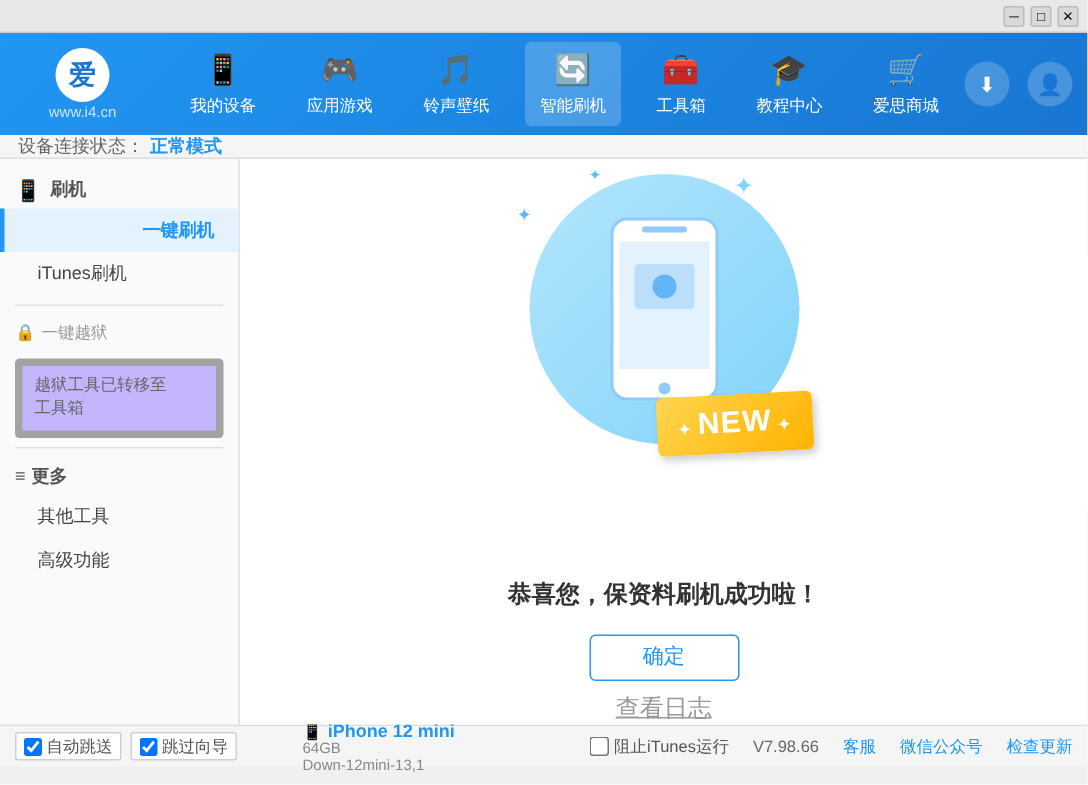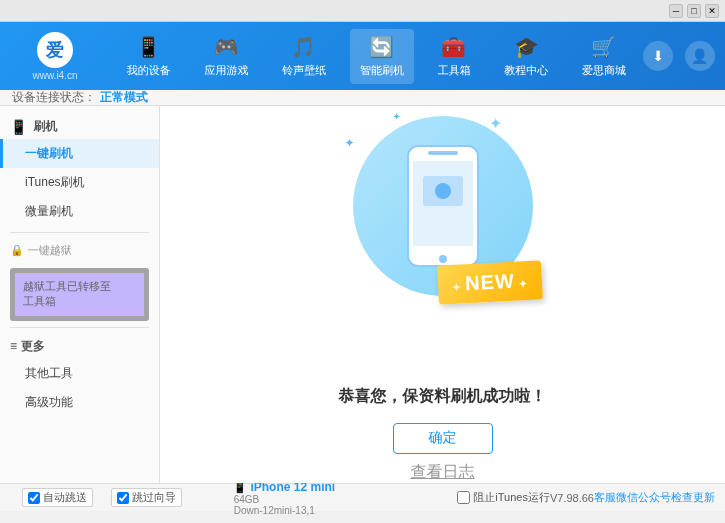--- a/index.html
+++ b/index.html
@@ -111,6 +111,7 @@
       color: #2196F3;
       border-left: 3px solid #2196F3;
       font-weight: bold;
+      text-align: right;
     }
     .sidebar-divider { height: 1px; background: #e0e0e0; margin: 6px 10px; }
     .sidebar-locked {

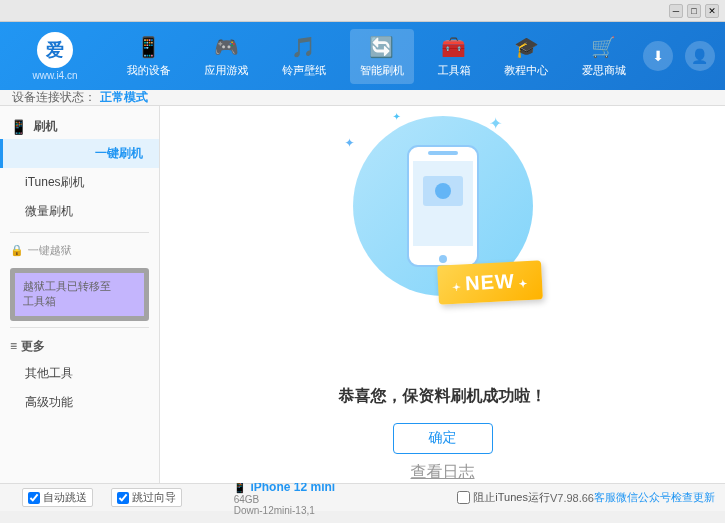--- a/index.html
+++ b/index.html
@@ -313,9 +313,6 @@
     <div class="sidebar-item">
       <span>iTunes刷机</span>
     </div>
-    <div class="sidebar-item">
-      <span>微量刷机</span>
-    </div>
 
     <div class="sidebar-divider"></div>
 

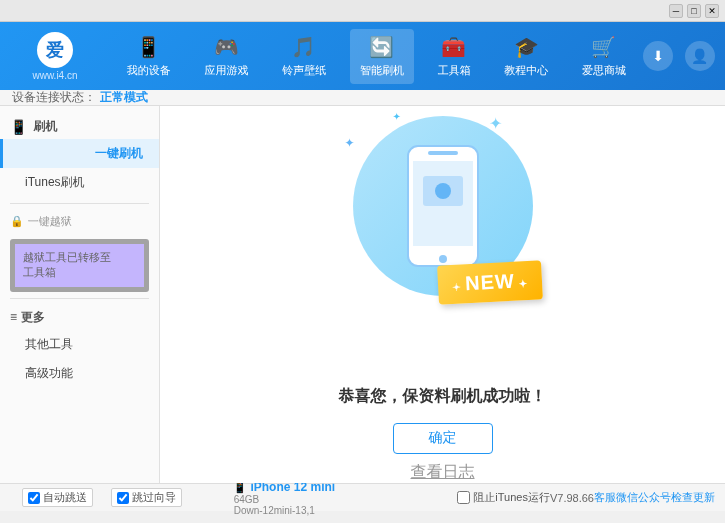--- a/index.html
+++ b/index.html
@@ -236,7 +236,6 @@
       border-radius: 2px;
       background: white;
       cursor: pointer;
-      margin-left: 12px;
     }
     .cb-wrapper input[type=checkbox] { width: 12px; height: 12px; }
   </style>

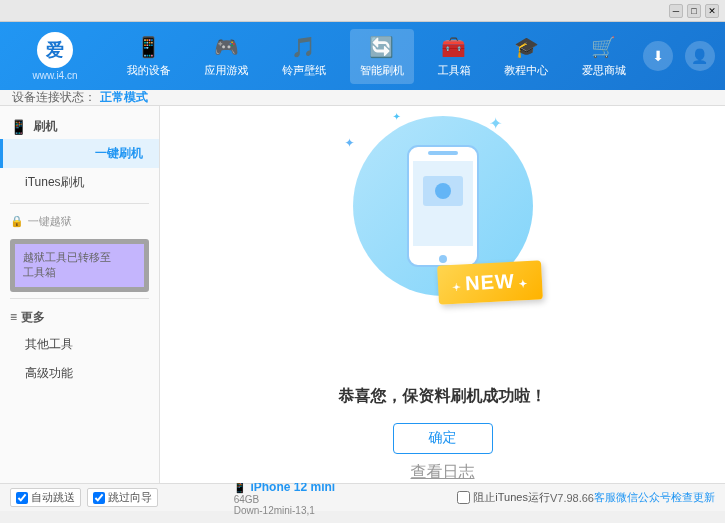--- a/index.html
+++ b/index.html
@@ -222,7 +222,7 @@
     .device-name { color: #2196F3; font-weight: bold; font-size: 12px; }
     .device-info { font-size: 10px; color: #888; }
     .bottom-right {
-      display: flex; align-items: center; 
+      display: flex; align-items: center; gap: 16px;
       font-size: 11px; color: #666;
     }
     .bottom-link { cursor: pointer; color: #2196F3; }

